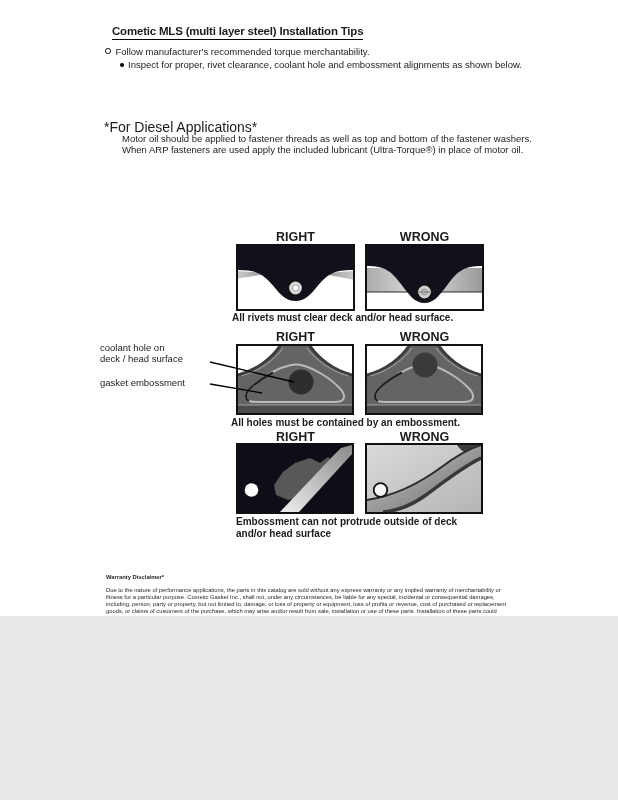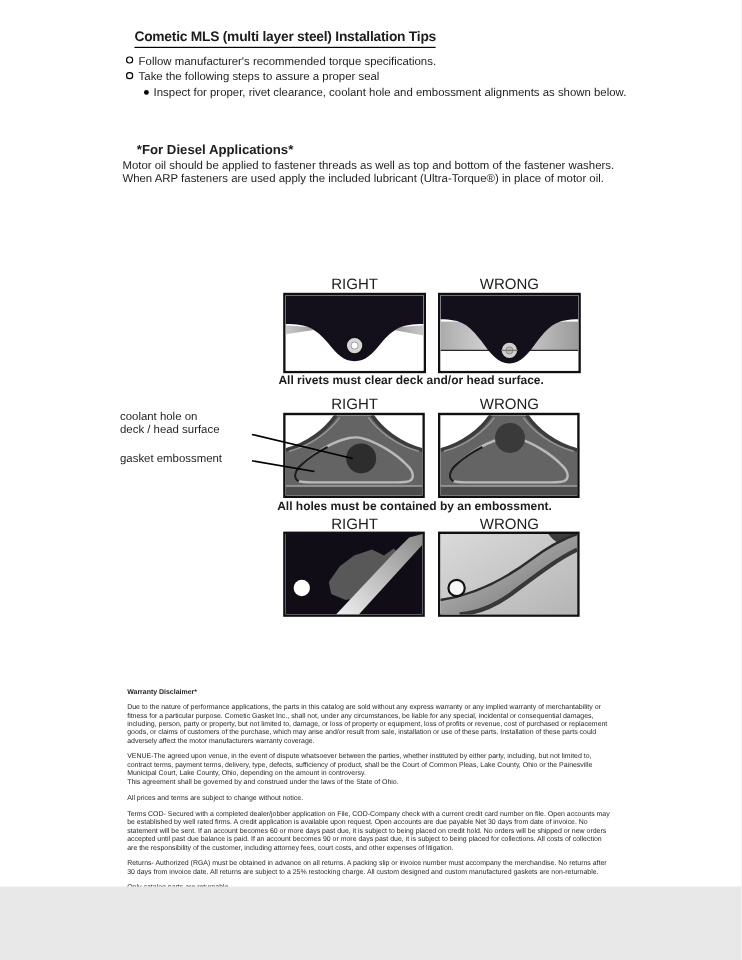--- a/index.html
+++ b/index.html
@@ -4,7 +4,7 @@
 <style>
   html,body{margin:0;padding:0;background:#e8e8e8;}
   .page{
-    position:relative;width:618px;height:739px;background:#ffffff;
+    position:relative;width:618px;height:616px;background:#ffffff;
     font-family:"Liberation Sans","DejaVu Sans",sans-serif;color:#1c1c1c;
     overflow:hidden;margin:0 auto;
   }

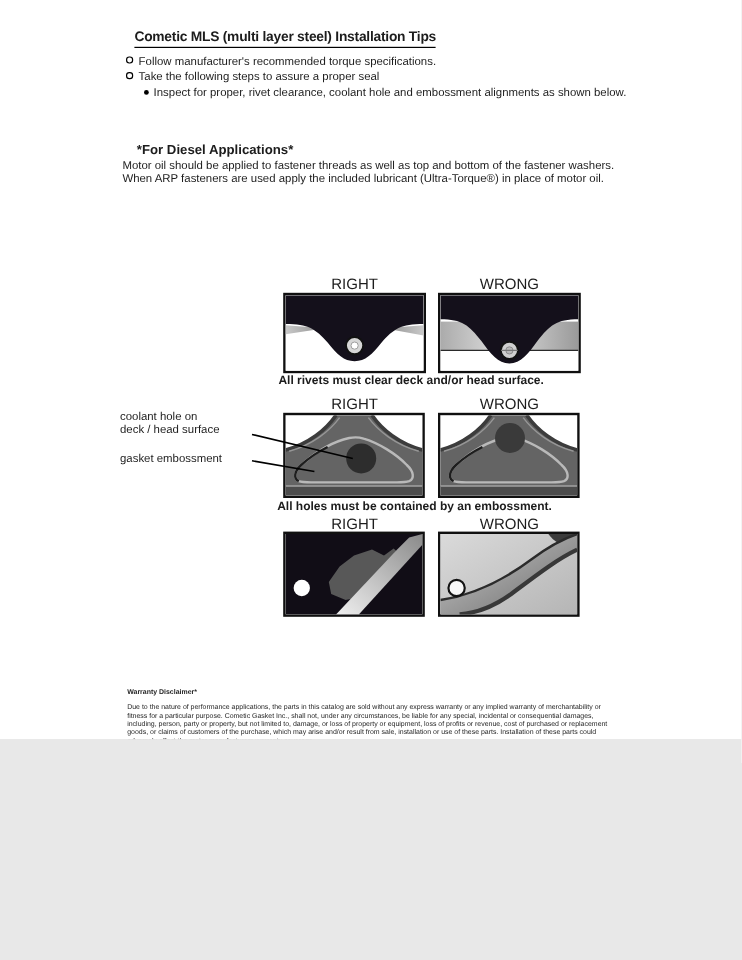--- a/index.html
+++ b/index.html
@@ -76,7 +76,7 @@
   <div class="abs page-title">Cometic MLS (multi layer steel) Installation Tips</div>
 
   <div class="abs tips">
-    <div class="b1">Follow manufacturer's recommended torque specifications.</div>
+    <div class="b1">Follow manufacturer's recommended torque merchantability.</div>
     <div class="b1">Take the following steps to assure a proper seal</div>
     <div class="b2">Inspect for proper, rivet clearance, coolant hole and embossment alignments as shown below.</div>
   </div>

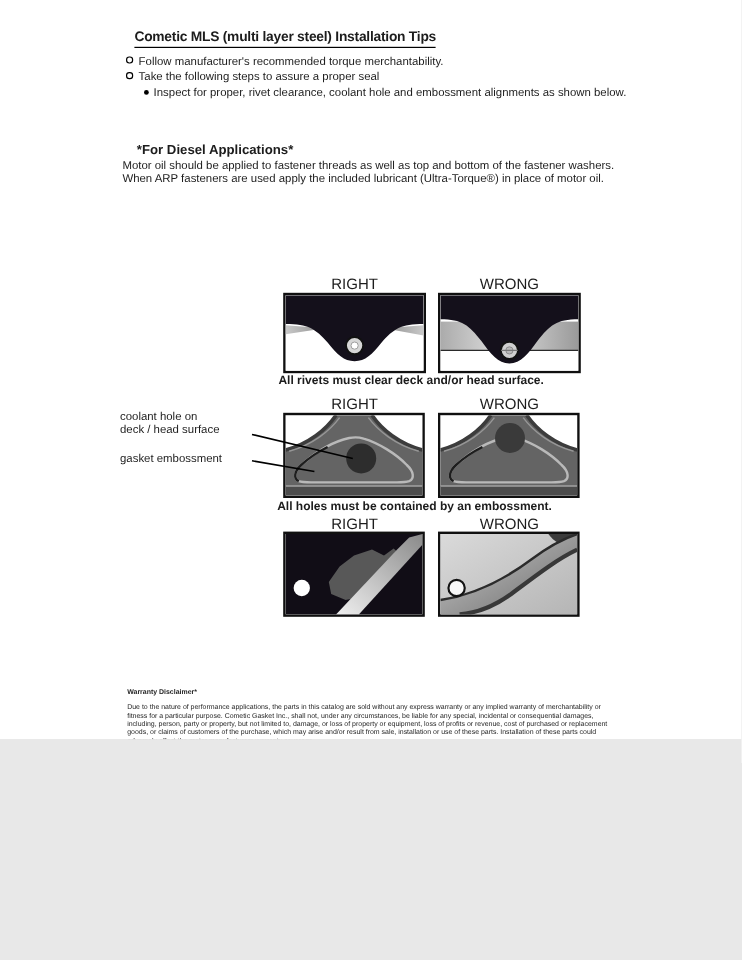--- a/index.html
+++ b/index.html
@@ -77,7 +77,6 @@
 
   <div class="abs tips">
     <div class="b1">Follow manufacturer's recommended torque merchantability.</div>
-    <div class="b1">Take the following steps to assure a proper seal</div>
     <div class="b2">Inspect for proper, rivet clearance, coolant hole and embossment alignments as shown below.</div>
   </div>
 

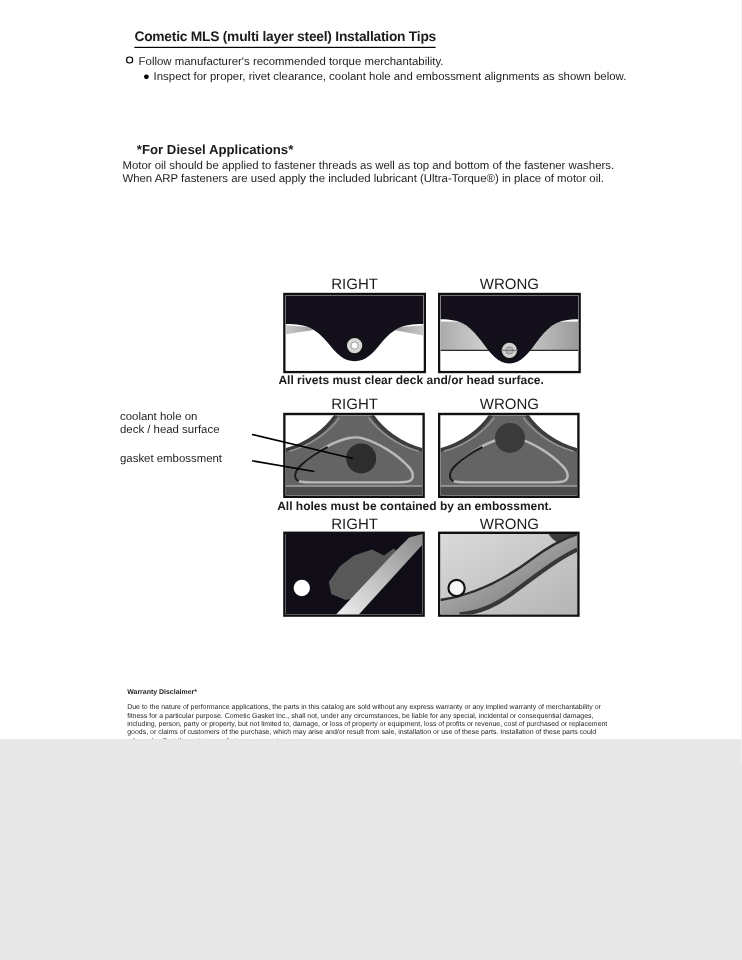--- a/index.html
+++ b/index.html
@@ -23,7 +23,7 @@
     content:"";display:inline-block;width:4px;height:4px;background:#000;
     border-radius:50%;margin-right:4px;vertical-align:1.5px;
   }
-  .diesel-heading{left:114px;top:119px;font-size:11px;font-weight:700;white-space:nowrap;}
+  .diesel-heading{left:104px;top:119px;font-size:14px;font-weight:400;white-space:nowrap;}
   .para{left:102px;font-size:9.5px;line-height:10.8px;white-space:pre-line;}
   .p1{top:134px;} .p2{top:163px;} .p3{top:203px;}
   .rw-label{width:119px;text-align:center;font-size:12.5px;font-weight:400;white-space:nowrap;}

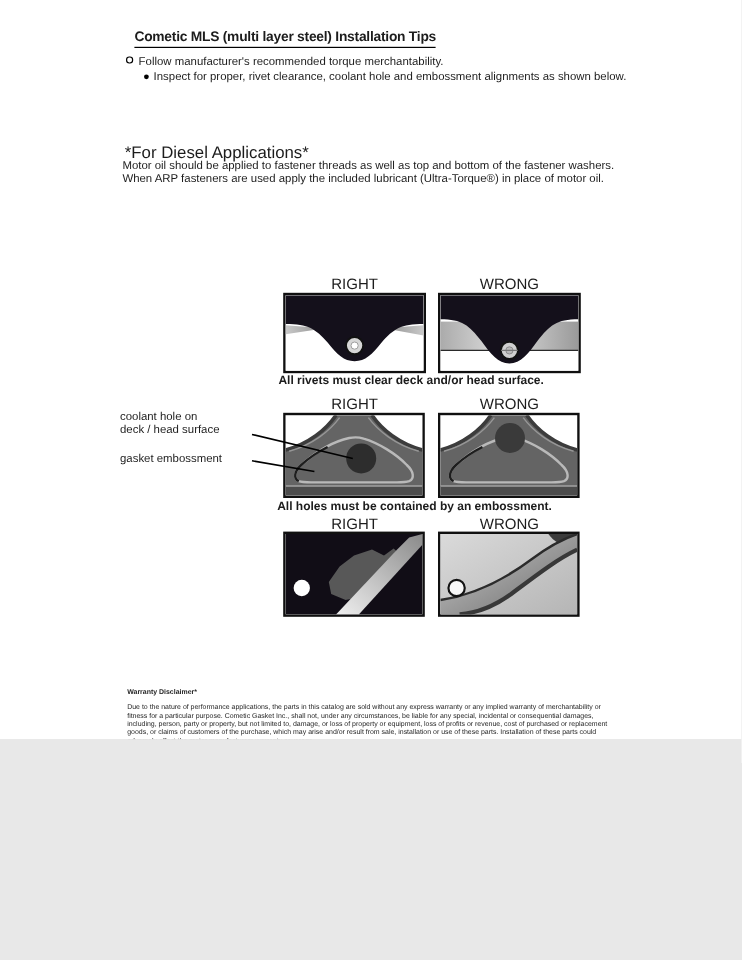--- a/index.html
+++ b/index.html
@@ -25,7 +25,7 @@
   }
   .diesel-heading{left:104px;top:119px;font-size:14px;font-weight:400;white-space:nowrap;}
   .para{left:102px;font-size:9.5px;line-height:10.8px;white-space:pre-line;}
-  .p1{top:134px;} .p2{top:163px;} .p3{top:203px;}
+  .p1{top:134px;margin-left:20px;} .p2{top:163px;} .p3{top:203px;}
   .rw-label{width:119px;text-align:center;font-size:12.5px;font-weight:400;white-space:nowrap;}
   .diag{width:115px;height:63px;border:2px solid #101010;line-height:0;}
   .diag2{width:114px;height:67px;border:2px solid #101010;line-height:0;}

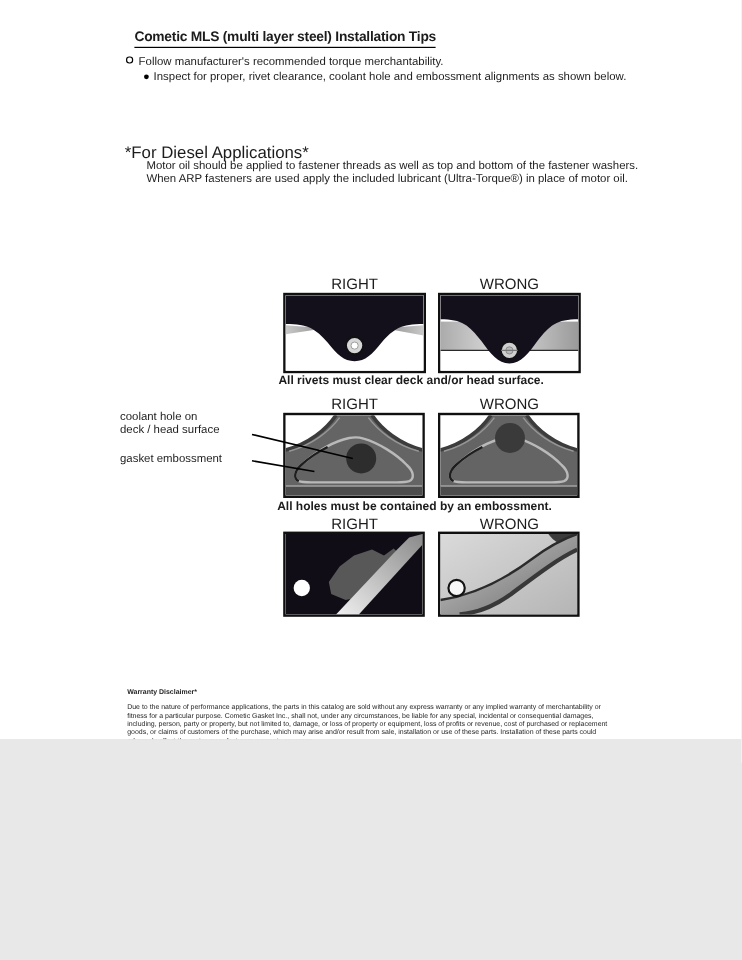--- a/index.html
+++ b/index.html
@@ -26,7 +26,7 @@
   .diesel-heading{left:104px;top:119px;font-size:14px;font-weight:400;white-space:nowrap;}
   .para{left:102px;font-size:9.5px;line-height:10.8px;white-space:pre-line;}
   .p1{top:134px;margin-left:20px;} .p2{top:163px;} .p3{top:203px;}
-  .rw-label{width:119px;text-align:center;font-size:12.5px;font-weight:400;white-space:nowrap;}
+  .rw-label{width:119px;text-align:center;font-size:12.5px;font-weight:700;white-space:nowrap;}
   .diag{width:115px;height:63px;border:2px solid #101010;line-height:0;}
   .diag2{width:114px;height:67px;border:2px solid #101010;line-height:0;}
   .col-l{left:236px;} .col-r{left:365px;}

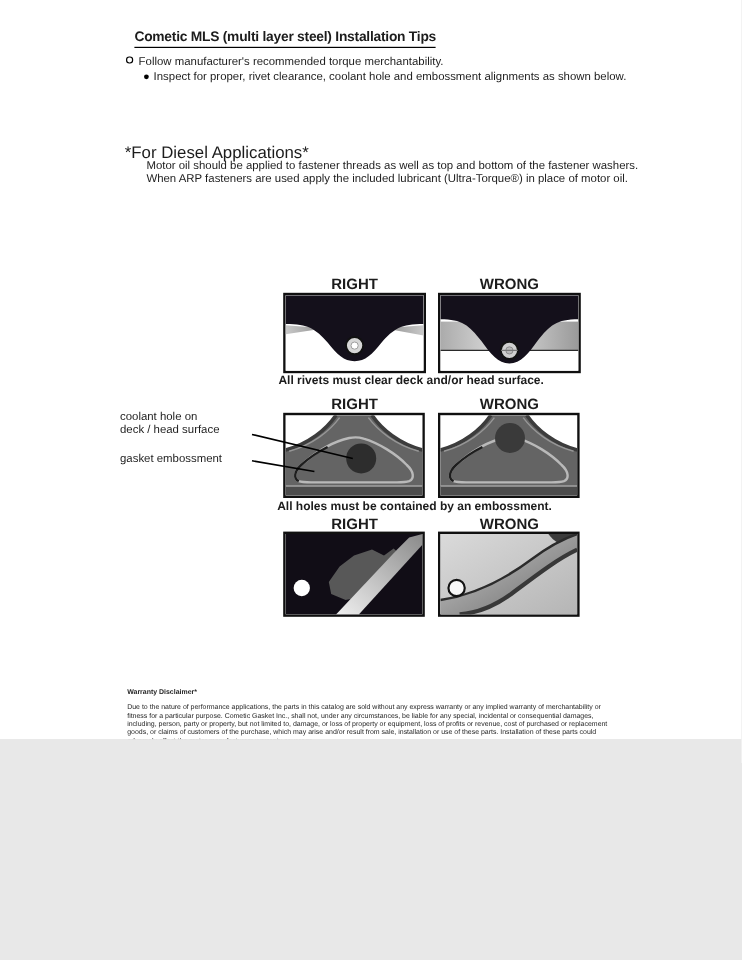--- a/index.html
+++ b/index.html
@@ -180,6 +180,7 @@
       <circle cx="13.5" cy="45" r="6.8" fill="#f7f7f7" stroke="#131313" stroke-width="1.8"></circle>
     </svg>
   </div>
+  <div class="abs caption" style="left:236px;top:516px;width:240px;">Embossment can not protrude outside of deck and/or head surface</div>
 
   <div class="abs legal">
     <div class="lh">Warranty Disclaimer*</div>

